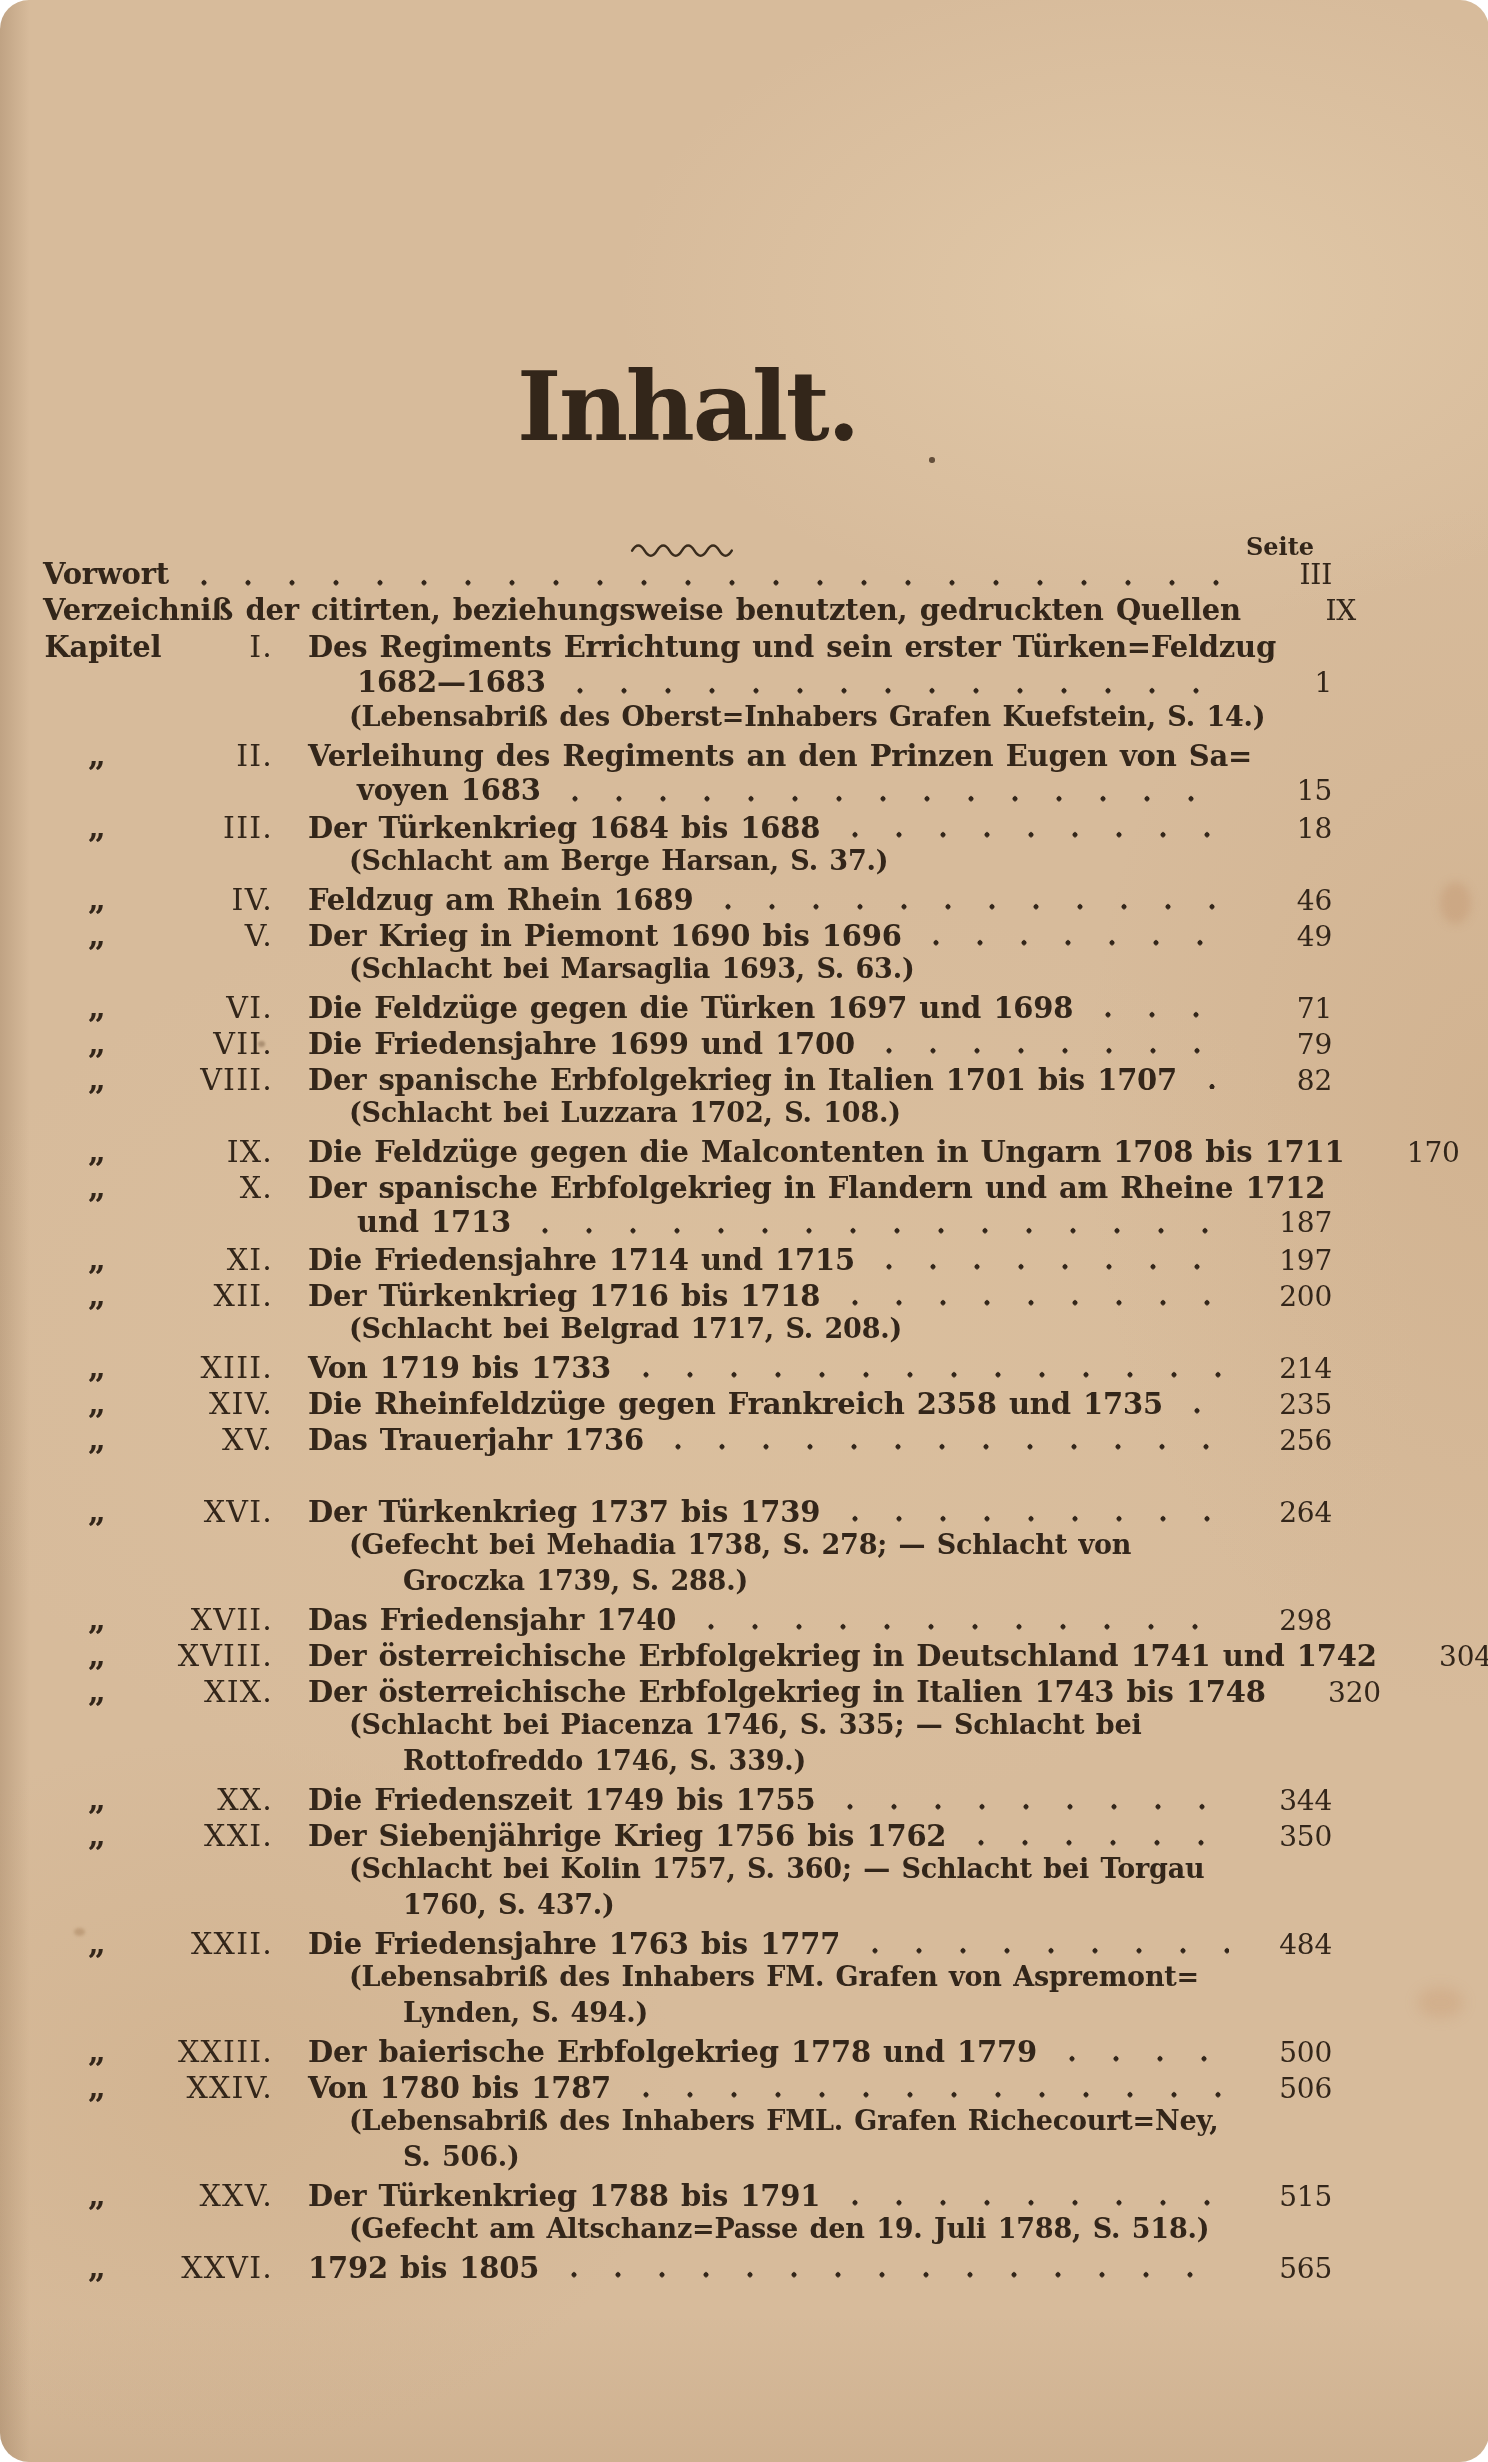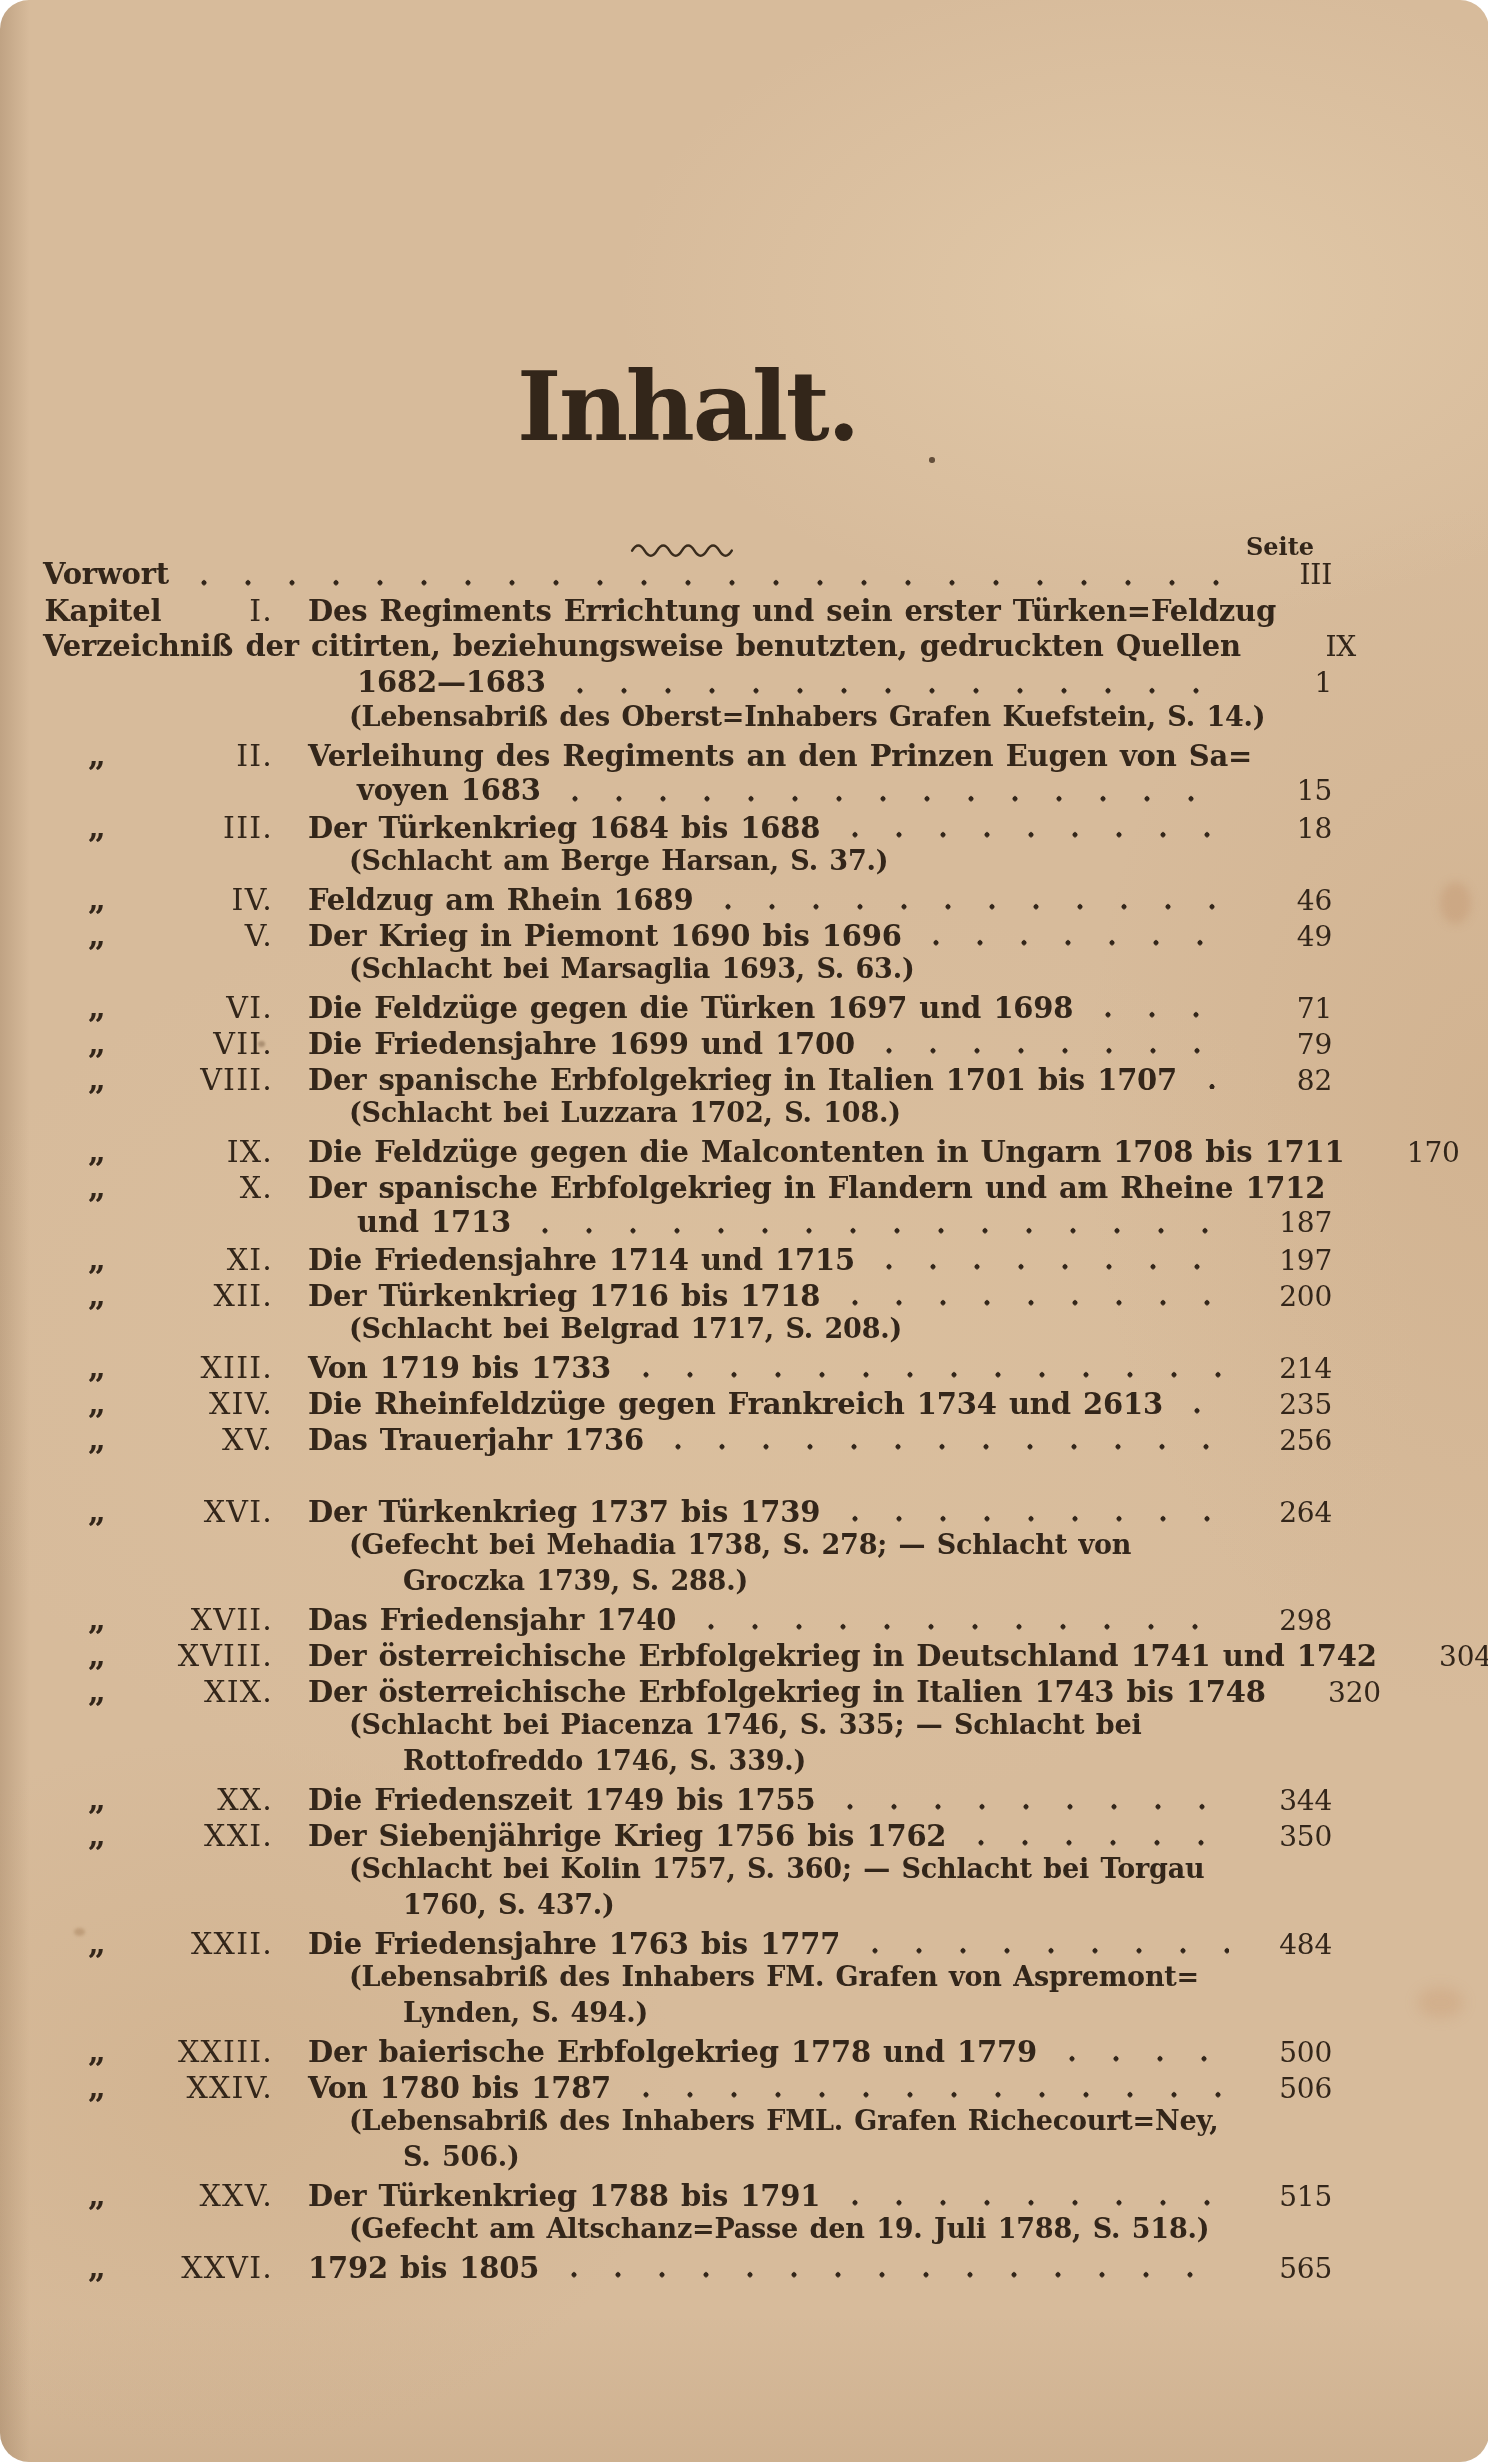--- a/index.html
+++ b/index.html
@@ -124,6 +124,12 @@
     <span class="dot-leader"></span>
     <span class="page-number">III</span>
   </div>
+      <div class="row flush">
+
+    <span class="entry-text ind-flush">Verzeichniß der citirten, beziehungsweise benutzten, gedruckten Quellen</span>
+    <span class="dot-leader"></span>
+    <span class="page-number">IX</span>
+  </div>
       <div class="row">
     <span class="col-left">
       <span class="marker">Kapitel</span>
@@ -132,12 +138,6 @@
     <span class="entry-text ind-title">Des Regiments Errichtung und sein erster Türken=Feldzug</span>
     <span class="dot-leader no-dots"></span>
     <span class="page-number"></span>
-  </div>
-      <div class="row flush">
-
-    <span class="entry-text ind-flush">Verzeichniß der citirten, beziehungsweise benutzten, gedruckten Quellen</span>
-    <span class="dot-leader"></span>
-    <span class="page-number">IX</span>
   </div>
       <div class="row">
     <span class="col-left">

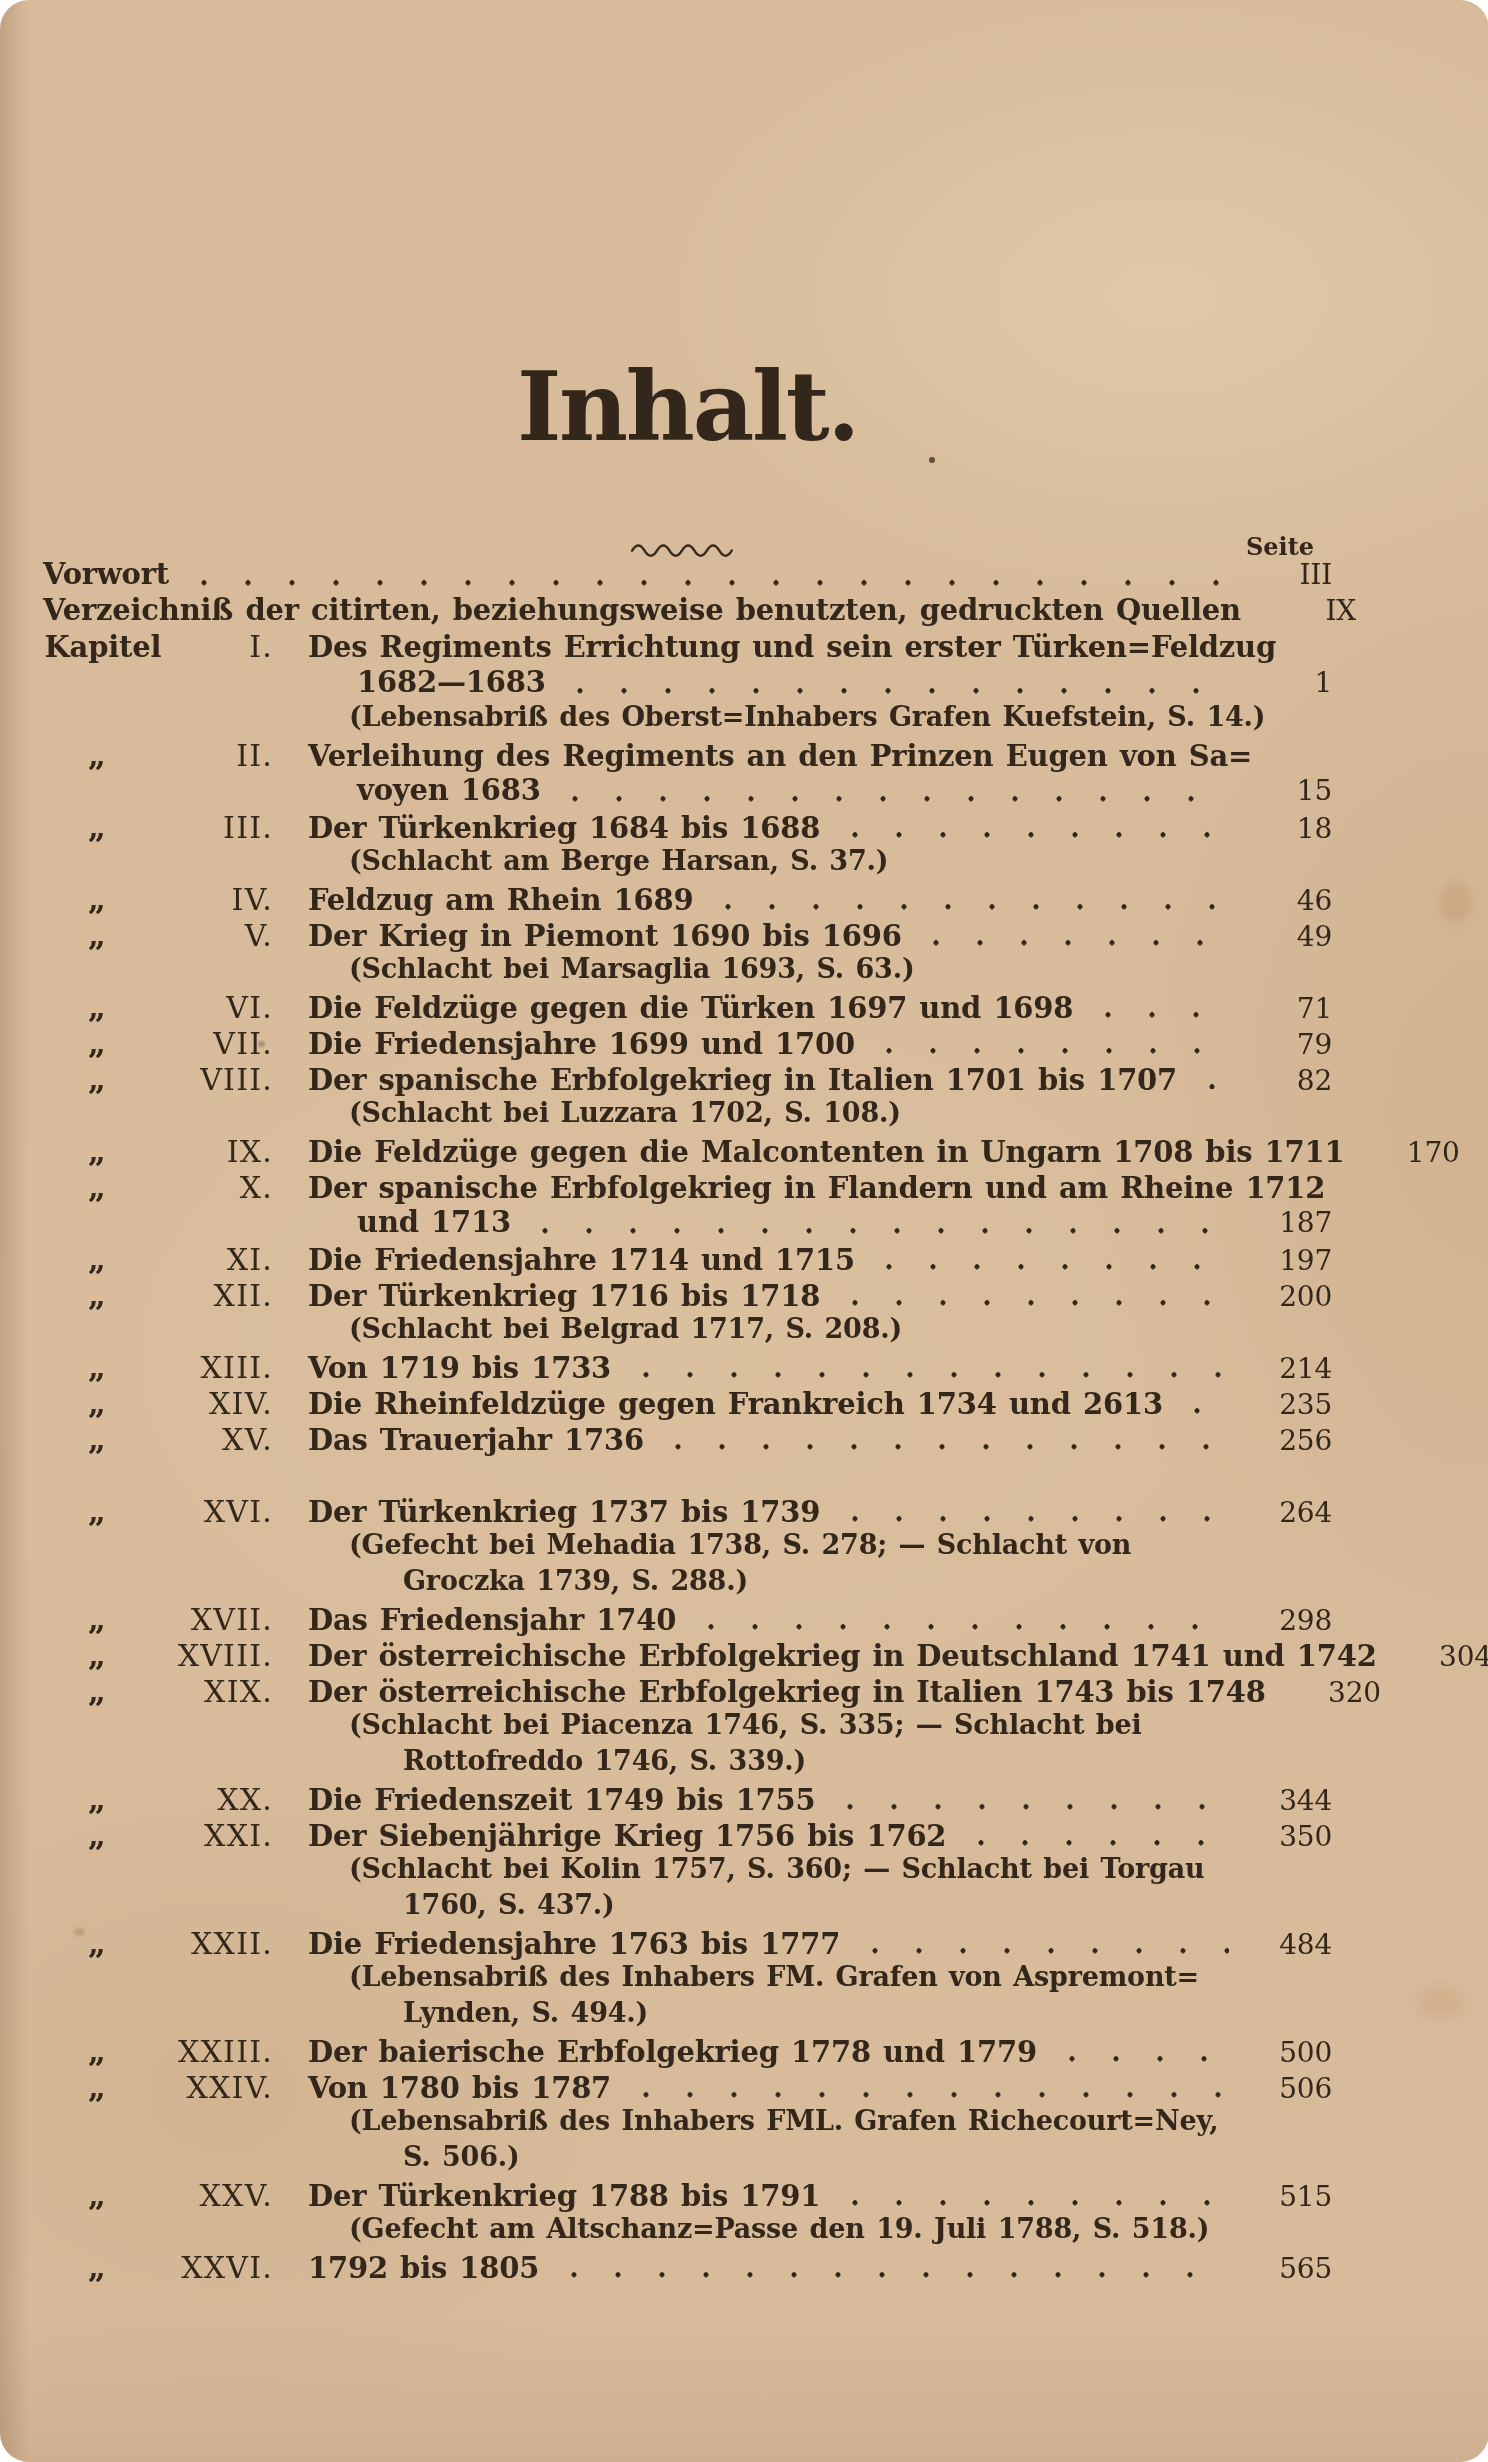--- a/index.html
+++ b/index.html
@@ -324,7 +324,7 @@
       <span class="marker ditto">„</span>
       <span class="numeral">XIV.</span>
     </span>
-    <span class="entry-text ind-title">Die Rheinfeldzüge gegen Frankreich 1734 und 2613</span>
+    <span class="entry-text ind-title">Die Rheinfeldzüge gegen Frankreich 2358 und 1735</span>
     <span class="dot-leader"></span>
     <span class="page-number">235</span>
   </div>

